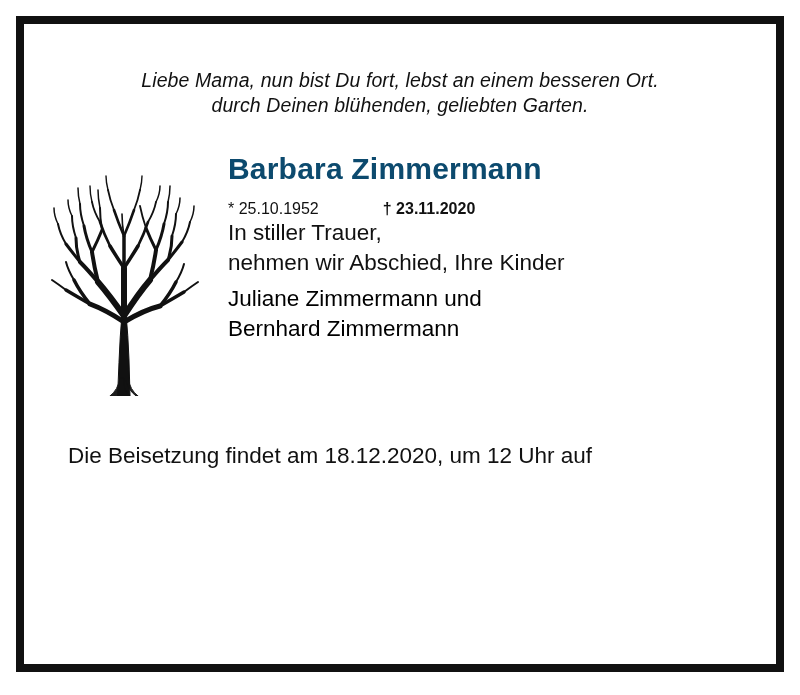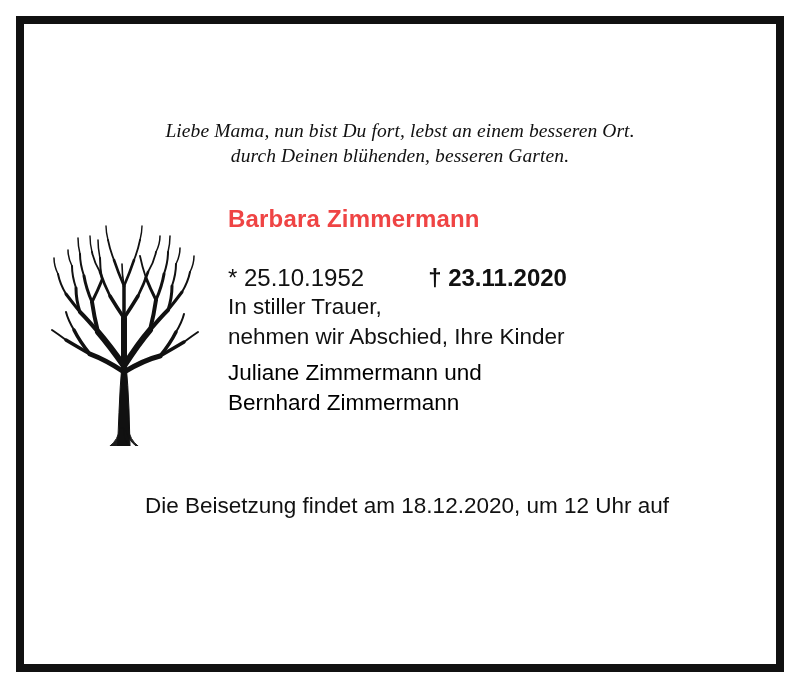--- a/index.html
+++ b/index.html
@@ -41,9 +41,9 @@
 
   
   .poem {
-    margin-top: 94px;
+    margin-top: 44px;
     text-align: center;
-    font-family: Liberation Serif, serif;
+    font-family: Liberation Sans, sans-serif;
     font-style: italic;
     font-size: 19.5px;
     line-height: 25px;

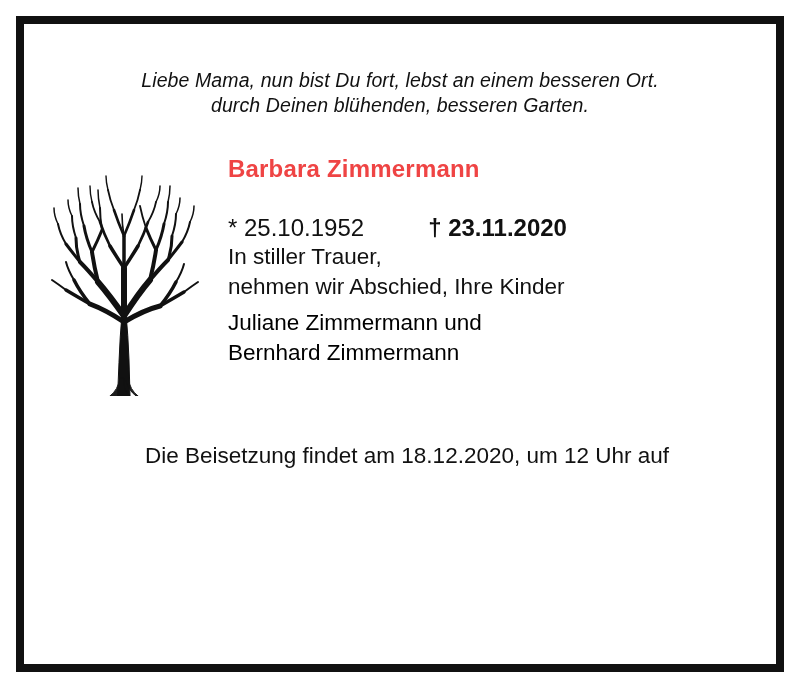--- a/index.html
+++ b/index.html
@@ -145,7 +145,7 @@
 
       <div class="poem">
         <span class="poem-line">Liebe Mama, nun bist Du fort, lebst an einem besseren Ort.</span>
-        <span class="poem-line">durch Deinen blühenden, besseren Garten.</span>
+        <span class="poem-line">durch Deinen blühenden, geliebten Garten.</span>
       </div>
 
       <div class="main-row">

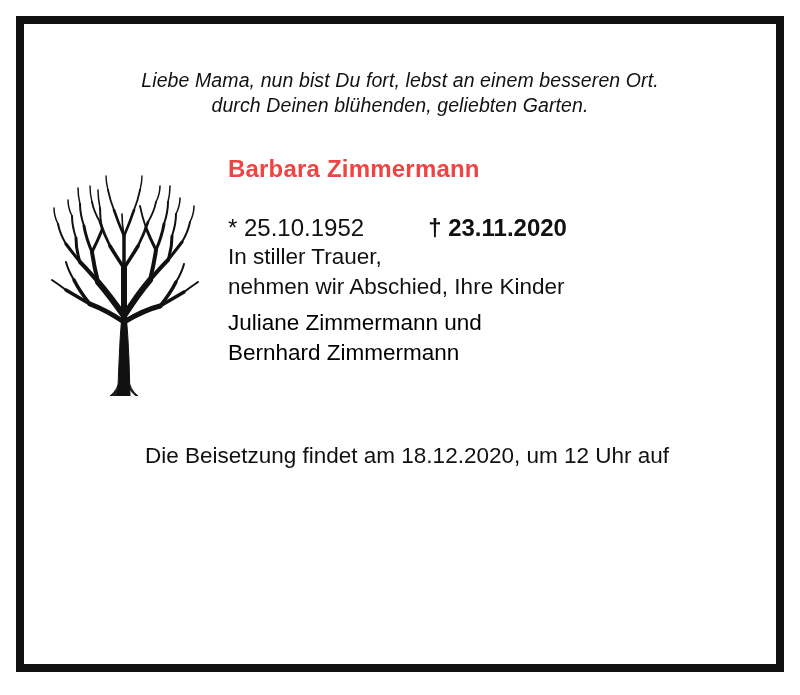--- a/index.html
+++ b/index.html
@@ -79,10 +79,10 @@
     padding-top: 0px;
   }
   .deceased-name {
-    font-size: 24px;
+    font-size: 30px;
     font-weight: bold;
     letter-spacing: 0.2px;
-    color: #ef4444;
+    color: #0c4a6e;
     line-height: 34px;
   }
   .dates-row {

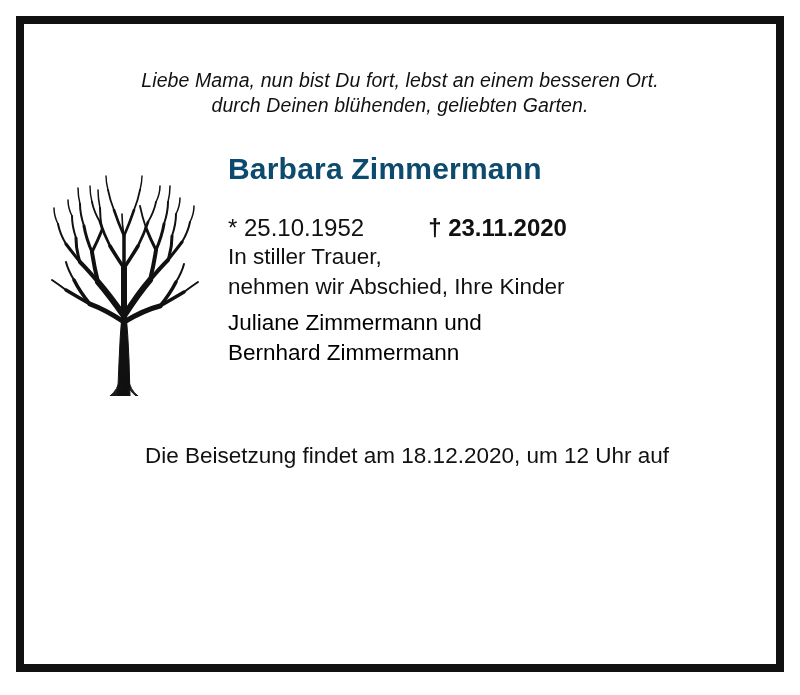--- a/index.html
+++ b/index.html
@@ -86,8 +86,8 @@
     line-height: 34px;
   }
   .dates-row {
-    margin-top: 28px;
-    font-size: 24px;
+    margin-top: 14px;
+    font-size: 16px;
     color: #111111;
     display: flex;
     align-items: baseline;

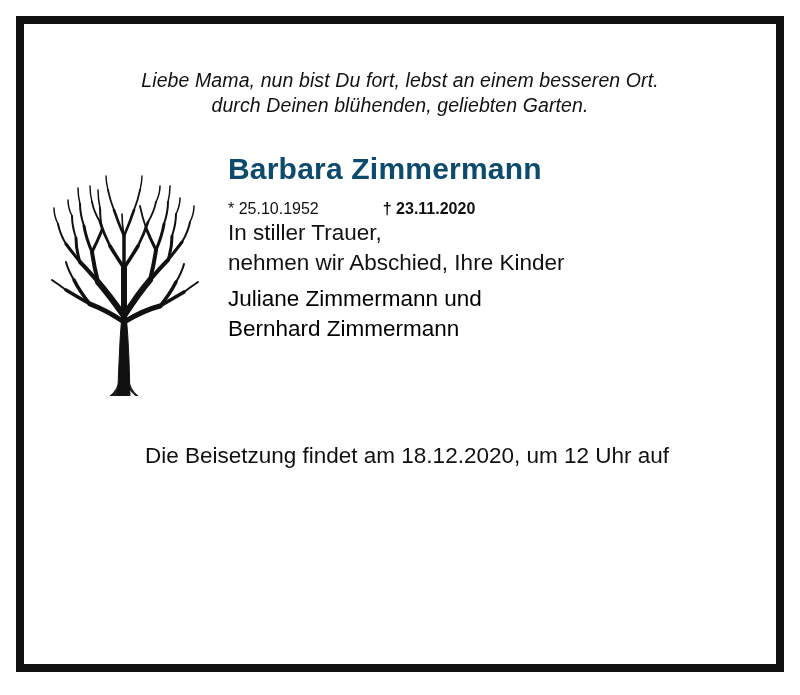--- a/index.html
+++ b/index.html
@@ -133,7 +133,6 @@
   .funeral-line {
     display: block;
     white-space: nowrap;
-    text-align: center;
   }
 </style>
 </head>

